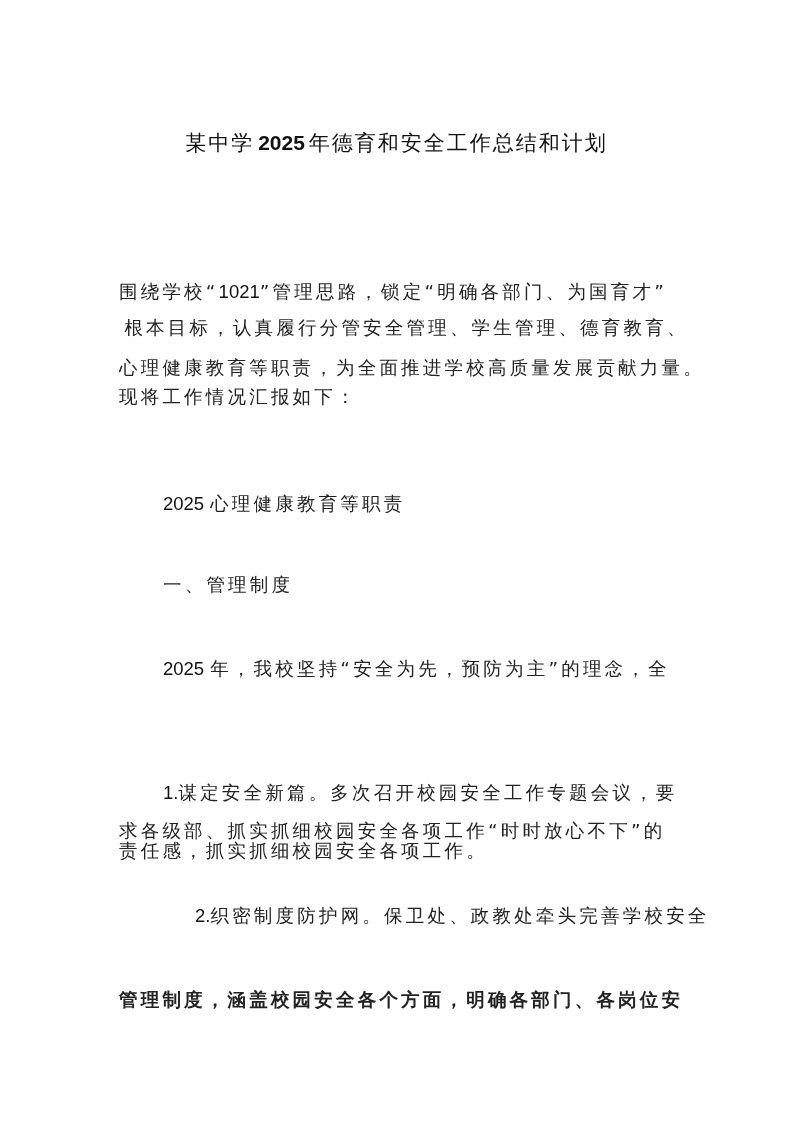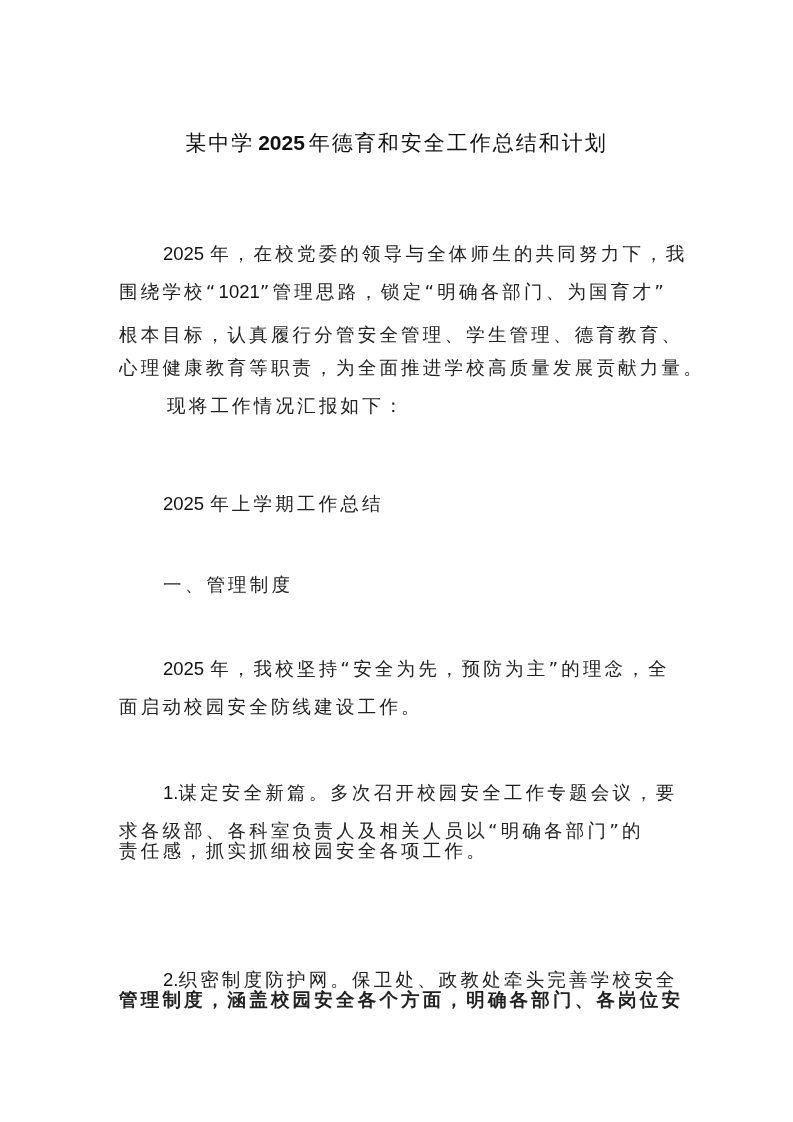--- a/index.html
+++ b/index.html
@@ -69,7 +69,6 @@
 
   <div class="title"><span>某中学</span><span class="num">2025</span><span>年德育和安全工作总结和计划</span></div>
 
-  <div class="line indent" style="top:235px;"><span class="num sp">2025</span><span>年，在校党委的领导与全体师生的共同努力下，我</span></div>
   <div class="line" style="top:273px;"><span>围绕学校“</span><span class="num">1021</span><span>”管理思路，锁定“明确各部门、为国育才”</span></div>
   <div class="line" style="top:316px;"><span>根本目标，认真履行分管安全管理、学生管理、德育教育、</span></div>
   <div class="line" style="top:349px;"><span>心理健康教育等职责，为全面推进学校高质量发展贡献力量。</span></div>

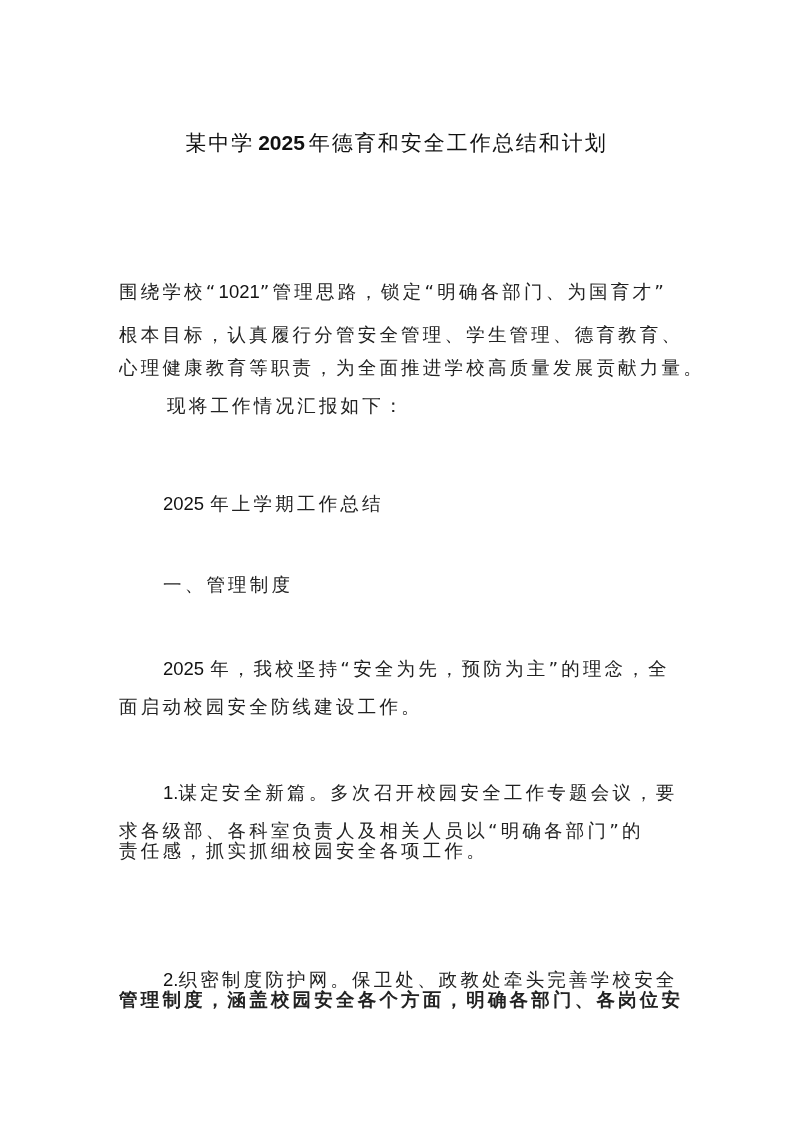--- a/index.html
+++ b/index.html
@@ -70,7 +70,7 @@
   <div class="title"><span>某中学</span><span class="num">2025</span><span>年德育和安全工作总结和计划</span></div>
 
   <div class="line" style="top:273px;"><span>围绕学校“</span><span class="num">1021</span><span>”管理思路，锁定“明确各部门、为国育才”</span></div>
-  <div class="line" style="top:316px;"><span>根本目标，认真履行分管安全管理、学生管理、德育教育、</span></div>
+  <div class="line" style="top:309px;text-align:center;"><span>根本目标，认真履行分管安全管理、学生管理、德育教育、</span></div>
   <div class="line" style="top:349px;"><span>心理健康教育等职责，为全面推进学校高质量发展贡献力量。</span></div>
   <div class="line" style="top:387px;margin-left:48px;"><span>现将工作情况汇报如下：</span></div>
 

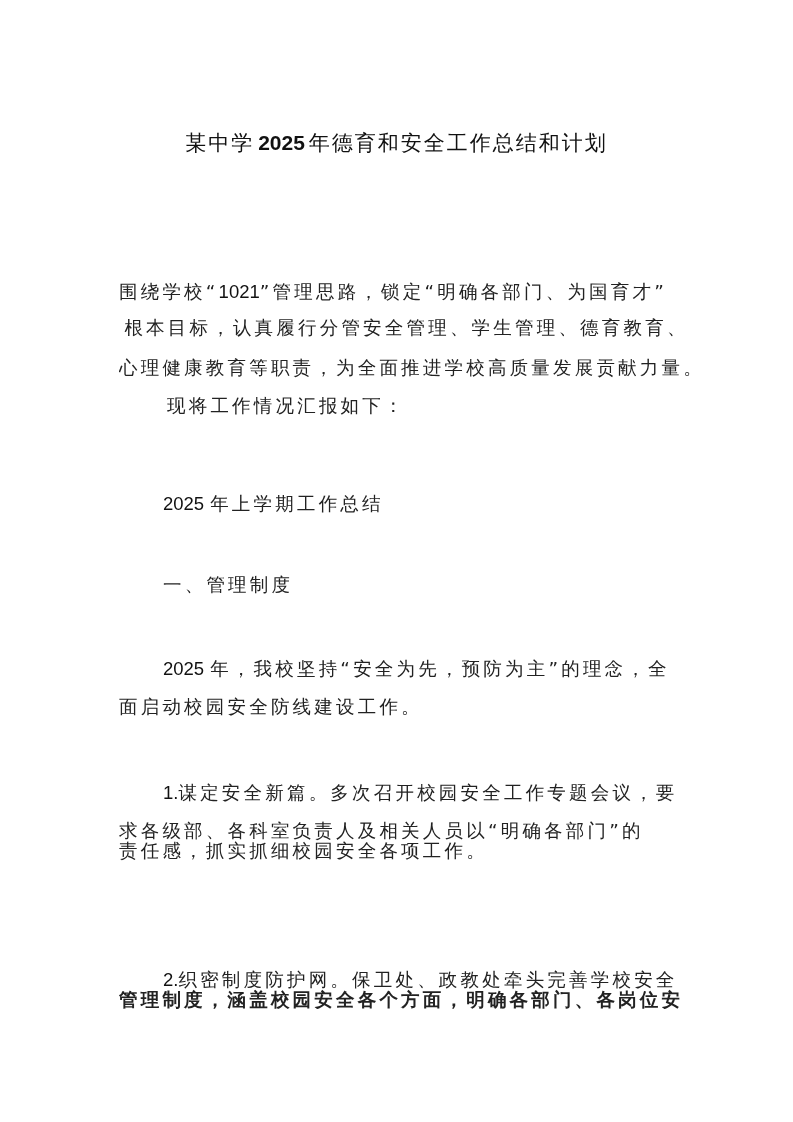--- a/index.html
+++ b/index.html
@@ -72,7 +72,7 @@
   <div class="line" style="top:273px;"><span>围绕学校“</span><span class="num">1021</span><span>”管理思路，锁定“明确各部门、为国育才”</span></div>
   <div class="line" style="top:309px;text-align:center;"><span>根本目标，认真履行分管安全管理、学生管理、德育教育、</span></div>
   <div class="line" style="top:349px;"><span>心理健康教育等职责，为全面推进学校高质量发展贡献力量。</span></div>
-  <div class="line" style="top:387px;margin-left:48px;"><span>现将工作情况汇报如下：</span></div>
+  <div class="line" style="top:378px;"><span>现将工作情况汇报如下：</span></div>
 
   <div class="line indent heading-line" style="top:485px;"><span class="num sp">2025</span><span>年上学期工作总结</span></div>
 

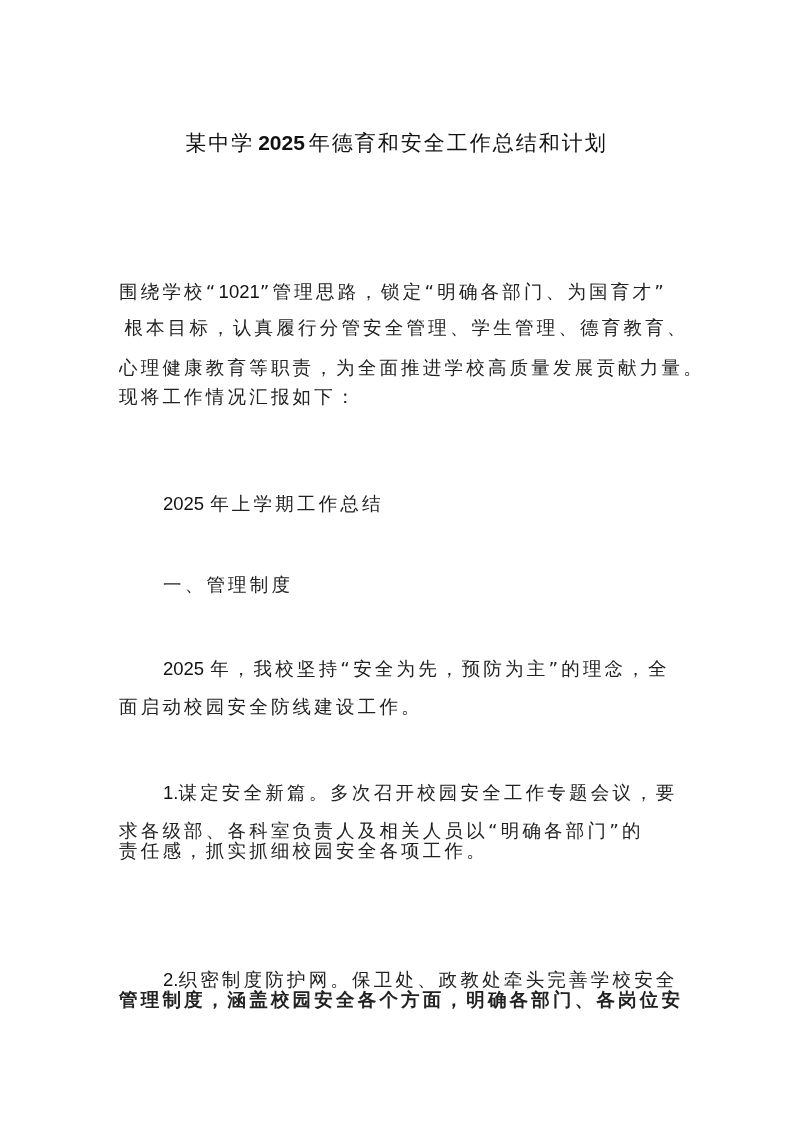--- a/index.html
+++ b/index.html
@@ -74,7 +74,7 @@
   <div class="line" style="top:349px;"><span>心理健康教育等职责，为全面推进学校高质量发展贡献力量。</span></div>
   <div class="line" style="top:378px;"><span>现将工作情况汇报如下：</span></div>
 
-  <div class="line indent heading-line" style="top:485px;"><span class="num sp">2025</span><span>年上学期工作总结</span></div>
+  <div class="line indent heading-line" style="top:485px;"><span class="num sp">2025</span><span>心理健康教育等职责</span></div>
 
   <div class="line indent heading-line" style="top:566px;"><span>一、管理制度</span></div>
 

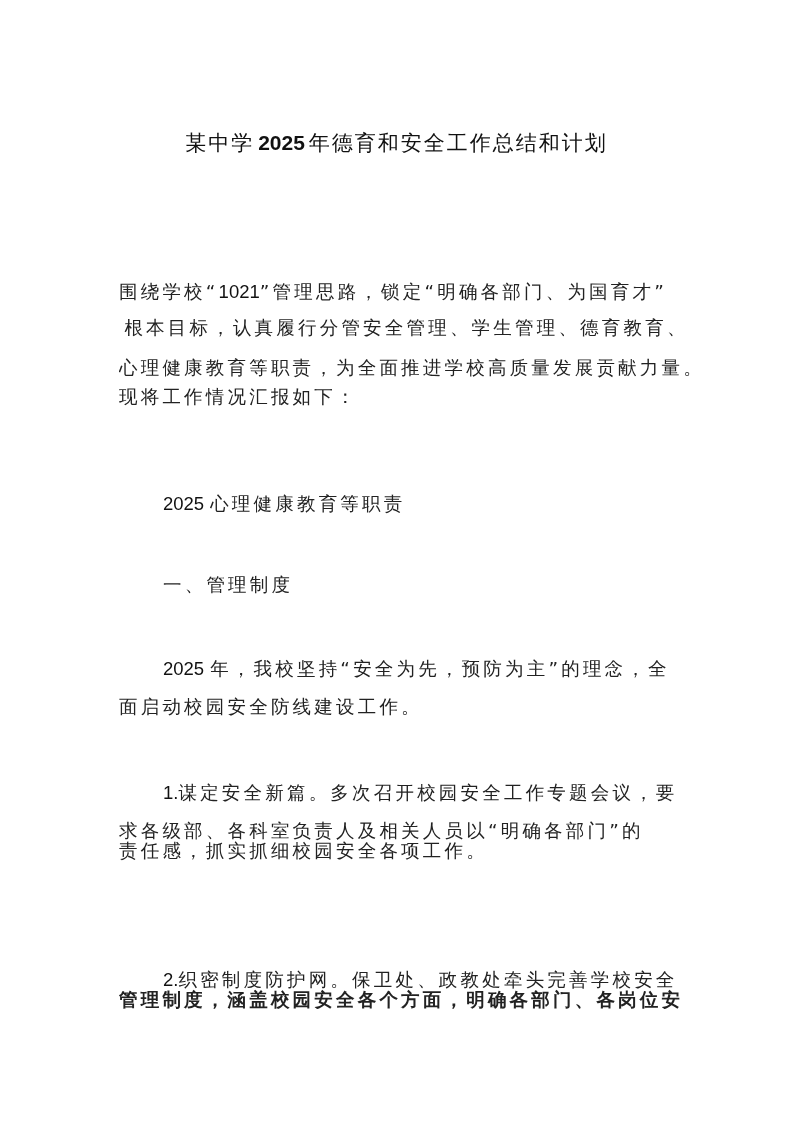--- a/index.html
+++ b/index.html
@@ -79,7 +79,6 @@
   <div class="line indent heading-line" style="top:566px;"><span>一、管理制度</span></div>
 
   <div class="line indent" style="top:650px;"><span class="num sp">2025</span><span>年，我校坚持“安全为先，预防为主”的理念，全</span></div>
-  <div class="line" style="top:688px;"><span>面启动校园安全防线建设工作。</span></div>
 
   <div class="line indent" style="top:774px;"><span class="num">1.</span><span>谋定安全新篇。多次召开校园安全工作专题会议，要</span></div>
   <div class="line" style="top:812px;"><span>求各级部、各科室负责人及相关人员以“明确各部门”的</span></div>

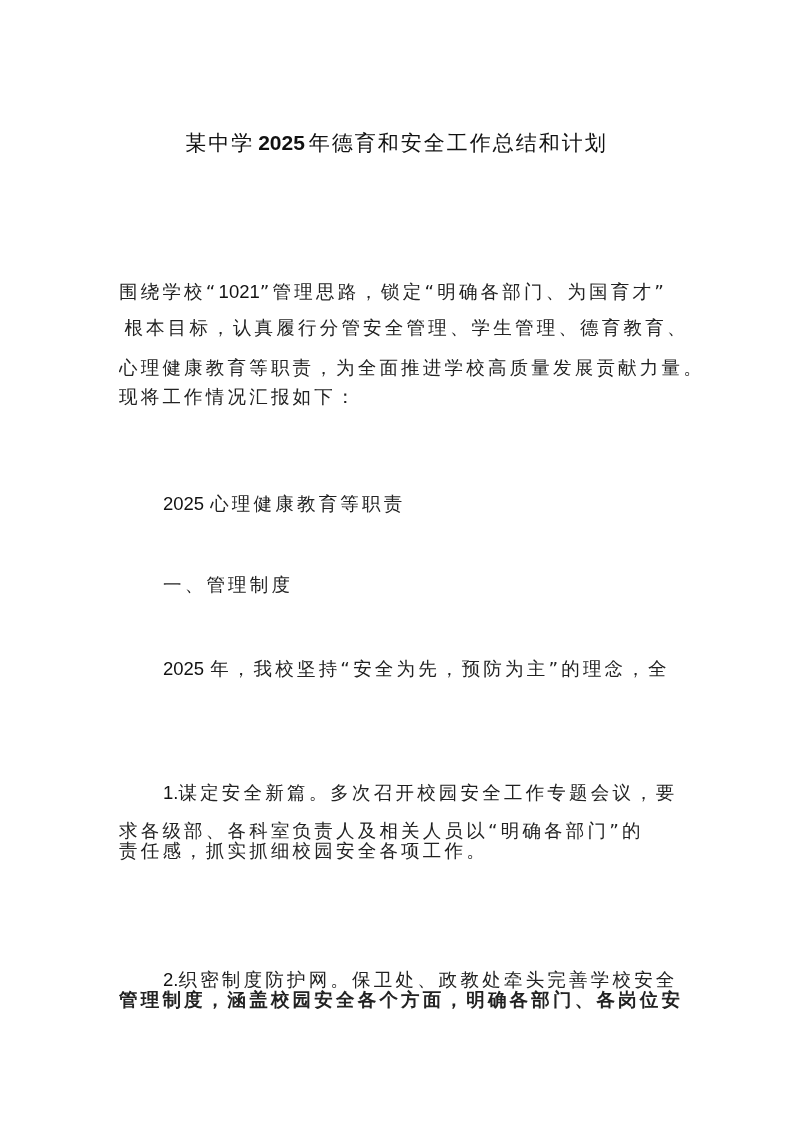--- a/index.html
+++ b/index.html
@@ -81,7 +81,7 @@
   <div class="line indent" style="top:650px;"><span class="num sp">2025</span><span>年，我校坚持“安全为先，预防为主”的理念，全</span></div>
 
   <div class="line indent" style="top:774px;"><span class="num">1.</span><span>谋定安全新篇。多次召开校园安全工作专题会议，要</span></div>
-  <div class="line" style="top:812px;"><span>求各级部、各科室负责人及相关人员以“明确各部门”的</span></div>
+  <div class="line" style="top:812px;"><span>求各级部、抓实抓细校园安全各项工作“时时放心不下”的</span></div>
   <div class="line" style="top:832px;"><span>责任感，抓实抓细校园安全各项工作。</span></div>
 
   <div class="line indent" style="top:961px;"><span class="num">2.</span><span>织密制度防护网。保卫处、政教处牵头完善学校安全</span></div>

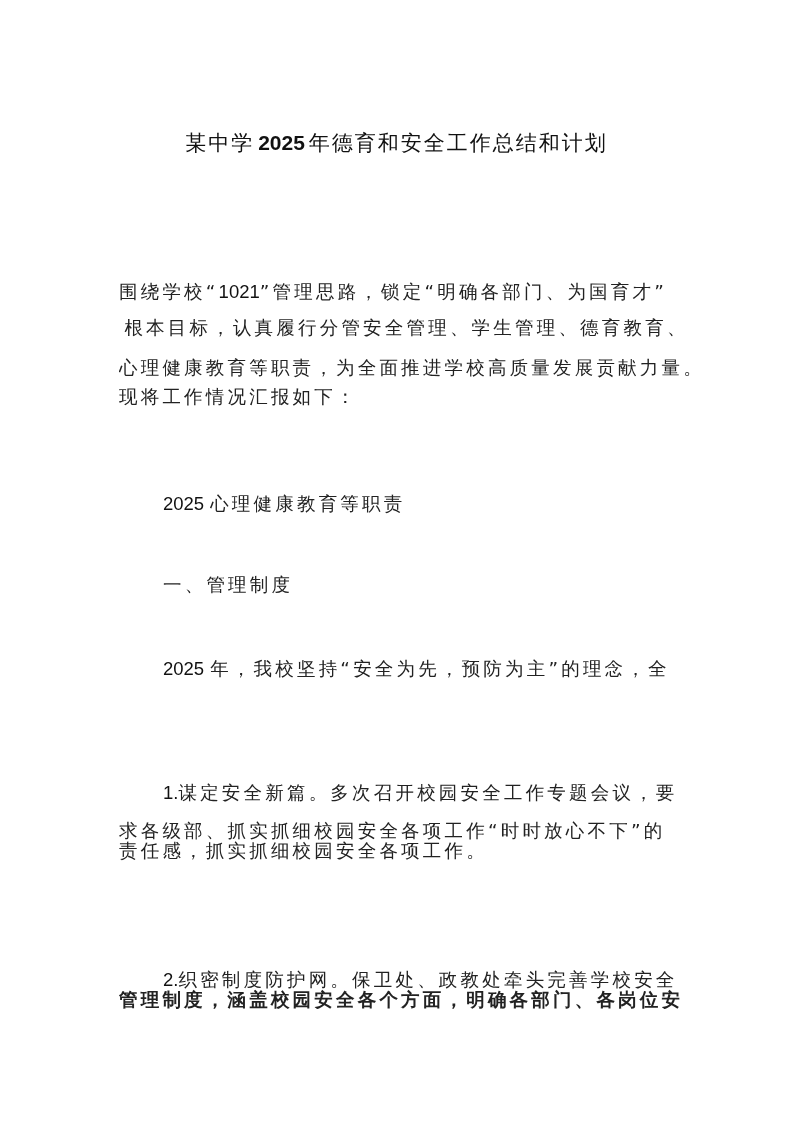--- a/index.html
+++ b/index.html
@@ -84,7 +84,7 @@
   <div class="line" style="top:812px;"><span>求各级部、抓实抓细校园安全各项工作“时时放心不下”的</span></div>
   <div class="line" style="top:832px;"><span>责任感，抓实抓细校园安全各项工作。</span></div>
 
-  <div class="line indent" style="top:961px;"><span class="num">2.</span><span>织密制度防护网。保卫处、政教处牵头完善学校安全</span></div>
+  <div class="line indent" style="top:897px;margin-left:32px;"><span class="num">2.</span><span>织密制度防护网。保卫处、政教处牵头完善学校安全</span></div>
   <div class="line" style="top:981px;font-weight:bold;"><span>管理制度，涵盖校园安全各个方面，明确各部门、各岗位安</span></div>
 
 </div>

